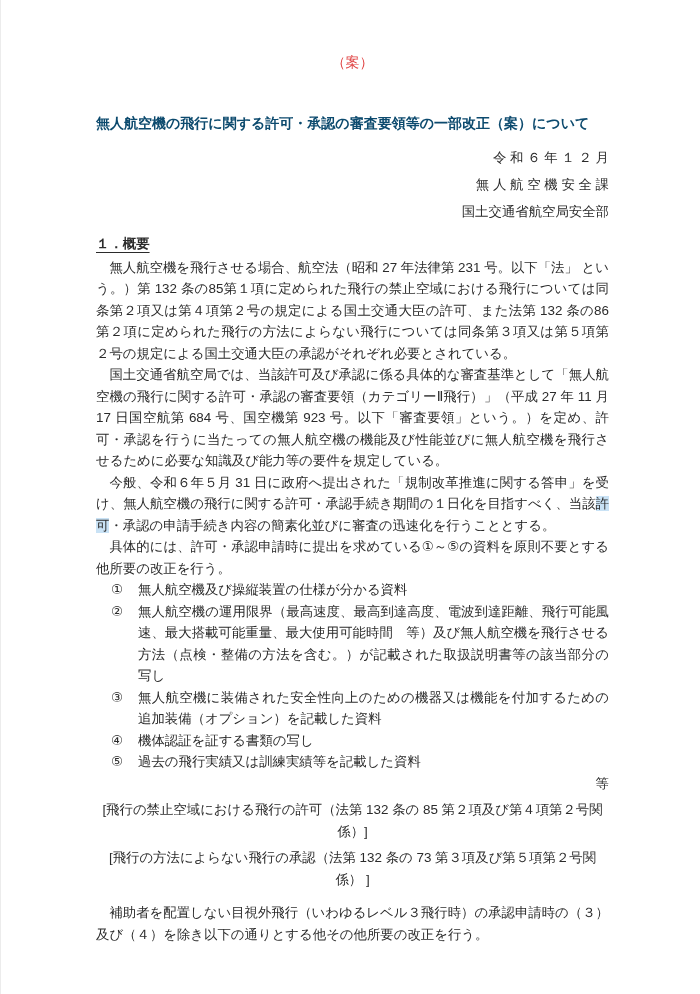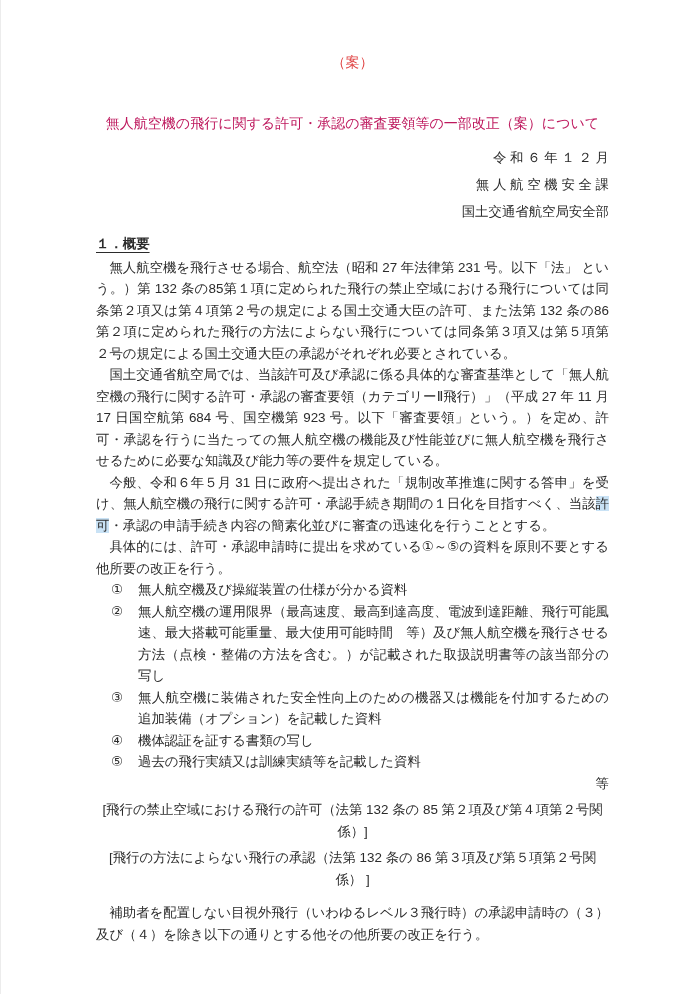--- a/index.html
+++ b/index.html
@@ -32,12 +32,11 @@
     margin-bottom: 43px;
   }
   .doc-title {
-    text-align: center;
     font-size: 14px;
-    font-weight: normal;
+    font-weight: bold;
     line-height: 16px;
     margin: 0 0 13px 0;
-    color: #be185d;
+    color: #0c4a6e;
   }
   .byline {
     text-align: right;

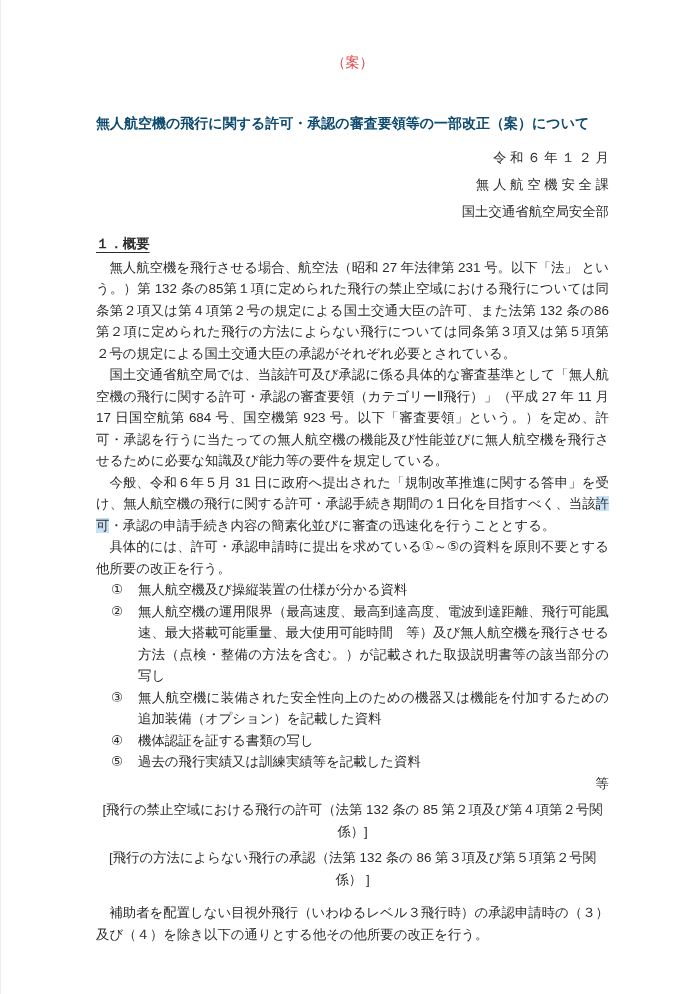--- a/index.html
+++ b/index.html
@@ -148,7 +148,7 @@
   <section>
 
     <p class="bracket-line">[飛行の禁止空域における飛行の許可（法第 132 条の 85 第２項及び第４項第２号関係）]</p>
-    <p class="bracket-line">[飛行の方法によらない飛行の承認（法第 132 条の 86 第３項及び第５項第２号関係） ]</p>
+    <p class="bracket-line">[飛行の方法によらない飛行の承認（法第 132 条の 73 第３項及び第５項第２号関係） ]</p>
 
     <p class="closing-para">補助者を配置しない目視外飛行（いわゆるレベル３飛行時）の承認申請時の（３）及び（４）を除き以下の通りとする他その他所要の改正を行う。</p>
   </section>

